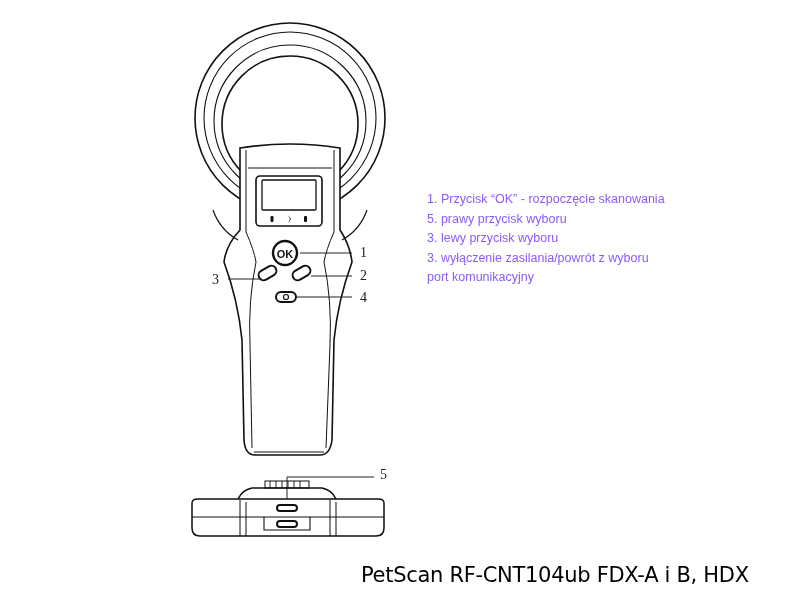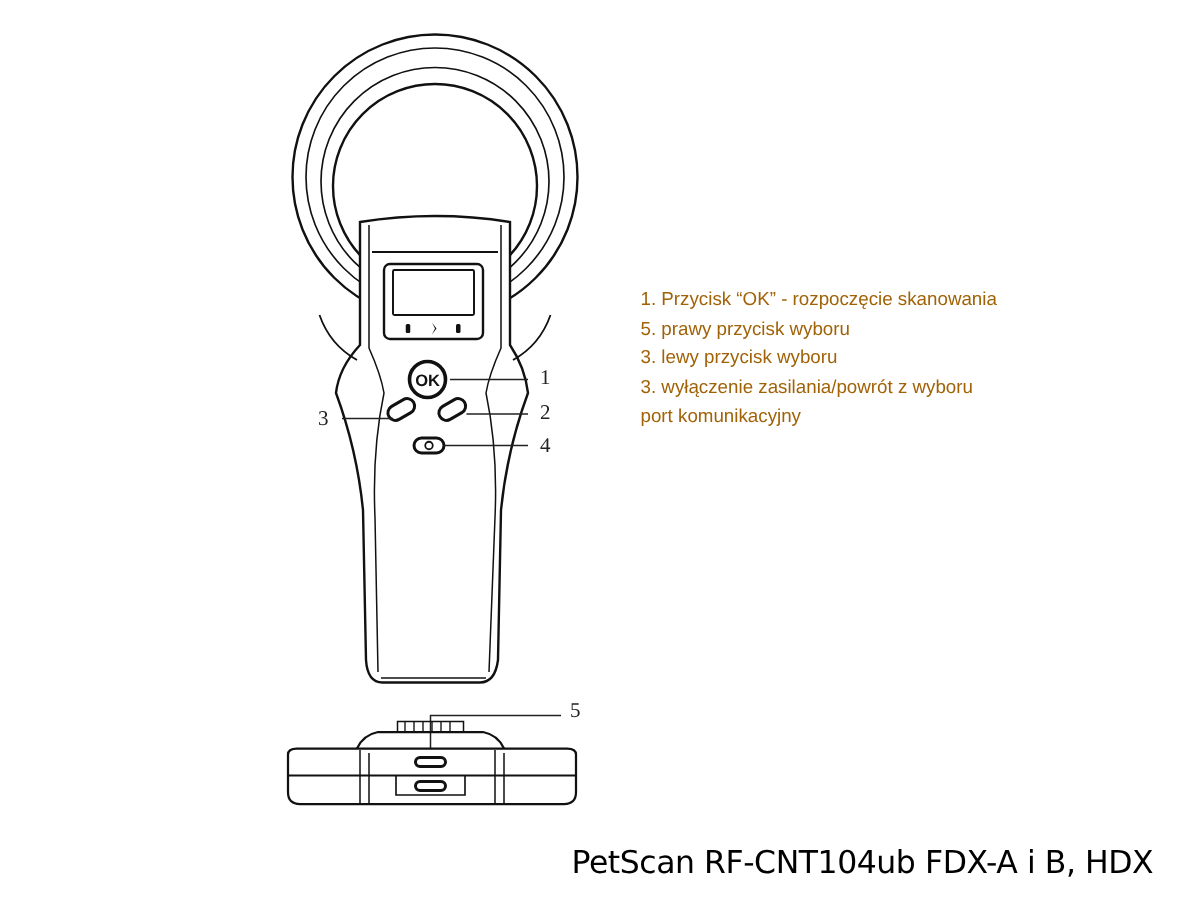--- a/index.html
+++ b/index.html
@@ -5,7 +5,7 @@
   html, body { margin:0; padding:0; background:#ffffff; }
   body { width:800px; height:600px; position:relative; overflow:hidden; font-family:"Liberation Sans", sans-serif; }
   .diagram { position:absolute; left:0; top:0; width:800px; height:600px; }
-  .legend { position:absolute; left:427px; top:190px; font-family:"Liberation Sans", sans-serif; font-size:12.5px; color:#a16207; line-height:19.5px; }
+  .legend { position:absolute; left:427px; top:190px; font-family:"Liberation Sans", sans-serif; font-size:12.5px; color:#8b5cf6; line-height:19.5px; }
   .legend div { white-space:nowrap; }
   .legend .indent { padding-left:4px; }
   .callout-num { position:absolute; font-family:"Liberation Serif", serif; font-size:14px; color:#222; }

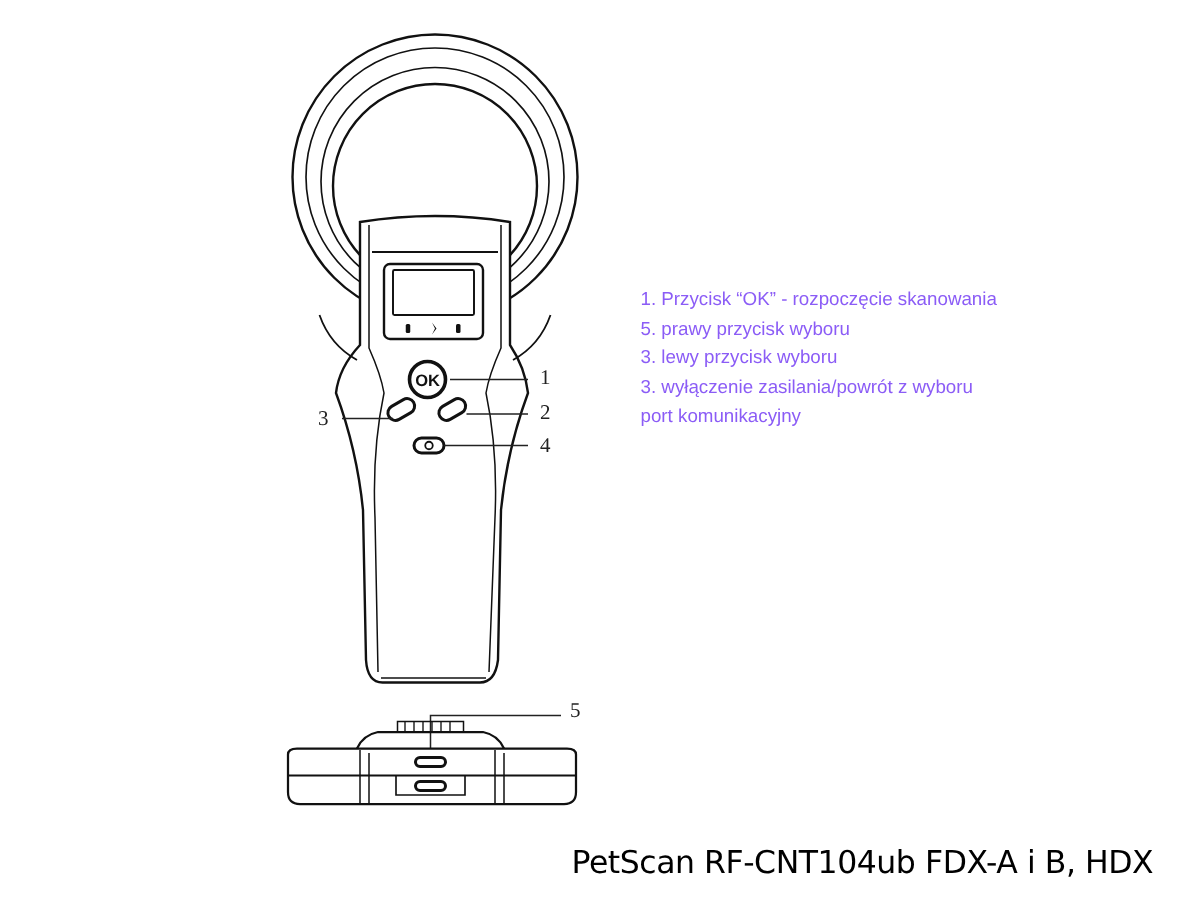--- a/index.html
+++ b/index.html
@@ -9,7 +9,7 @@
   .legend div { white-space:nowrap; }
   .legend .indent { padding-left:4px; }
   .callout-num { position:absolute; font-family:"Liberation Serif", serif; font-size:14px; color:#222; }
-  .caption { position:absolute; left:381px; top:563px; font-family:"DejaVu Sans", sans-serif; font-size:21px; color:#000; white-space:nowrap; letter-spacing:-0.3px; }
+  .caption { position:absolute; left:361px; top:563px; font-family:"DejaVu Sans", sans-serif; font-size:21px; color:#000; white-space:nowrap; letter-spacing:-0.3px; }
 </style>
 </head>
 <body>

